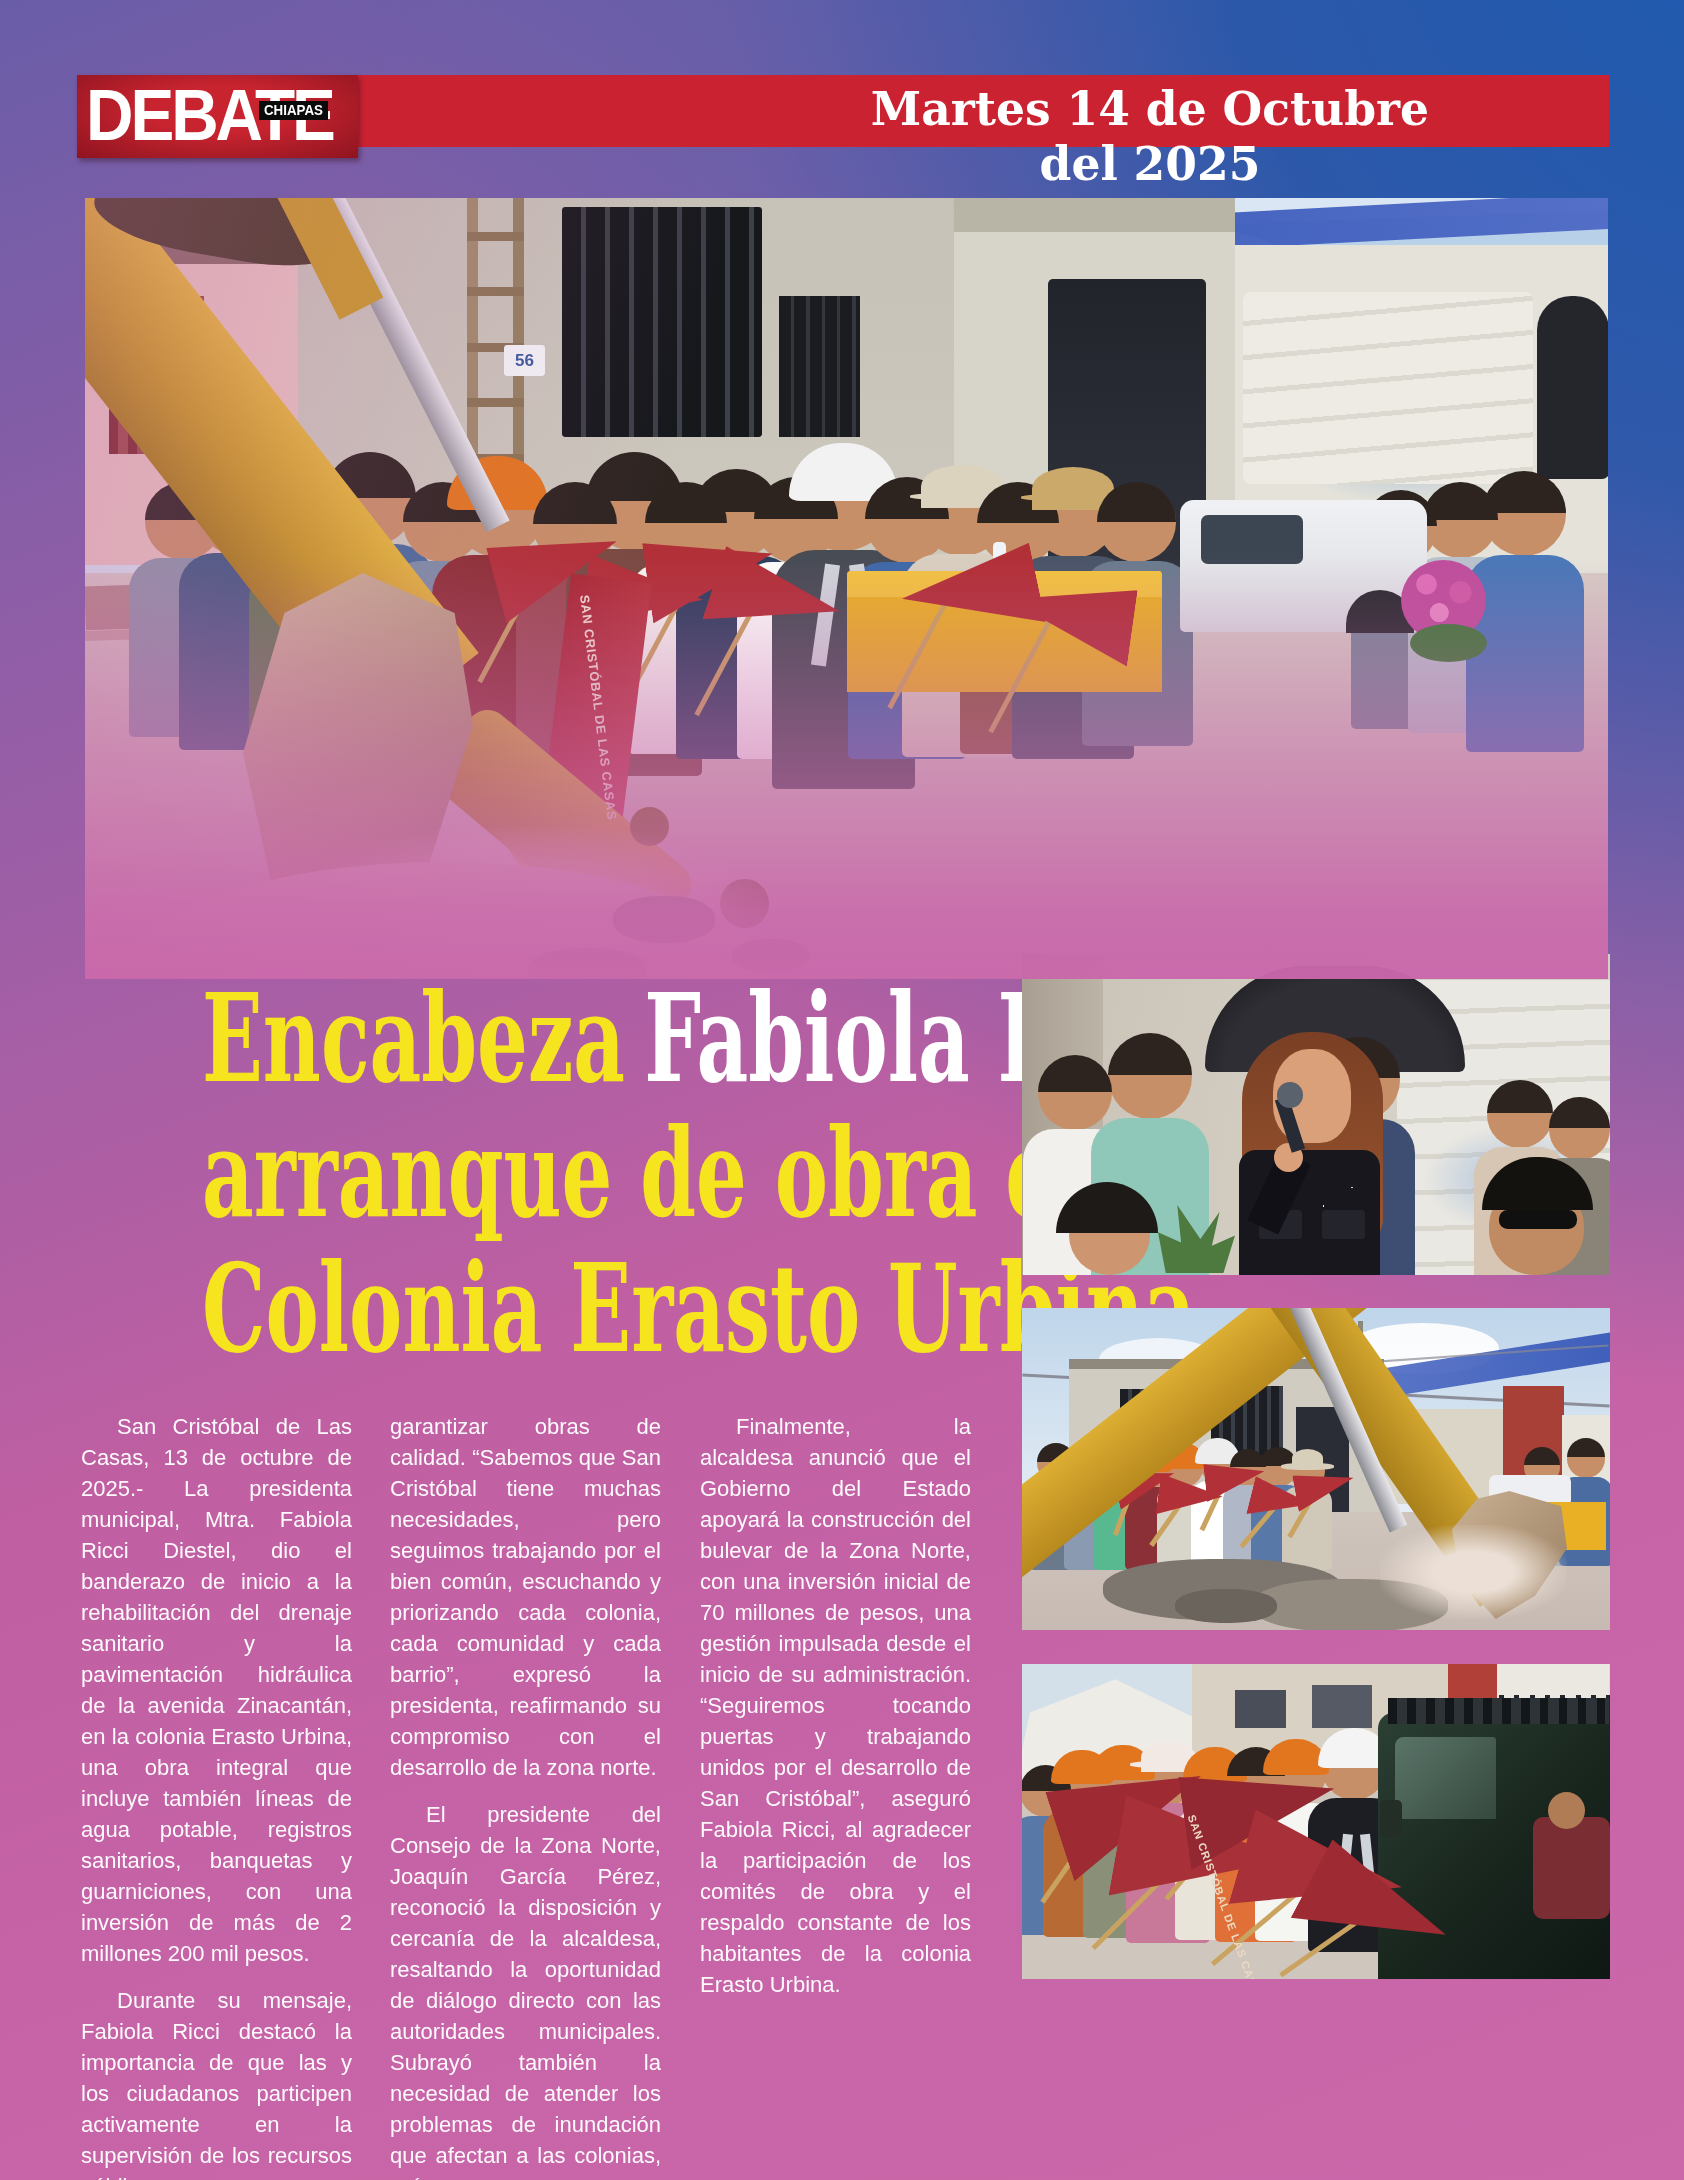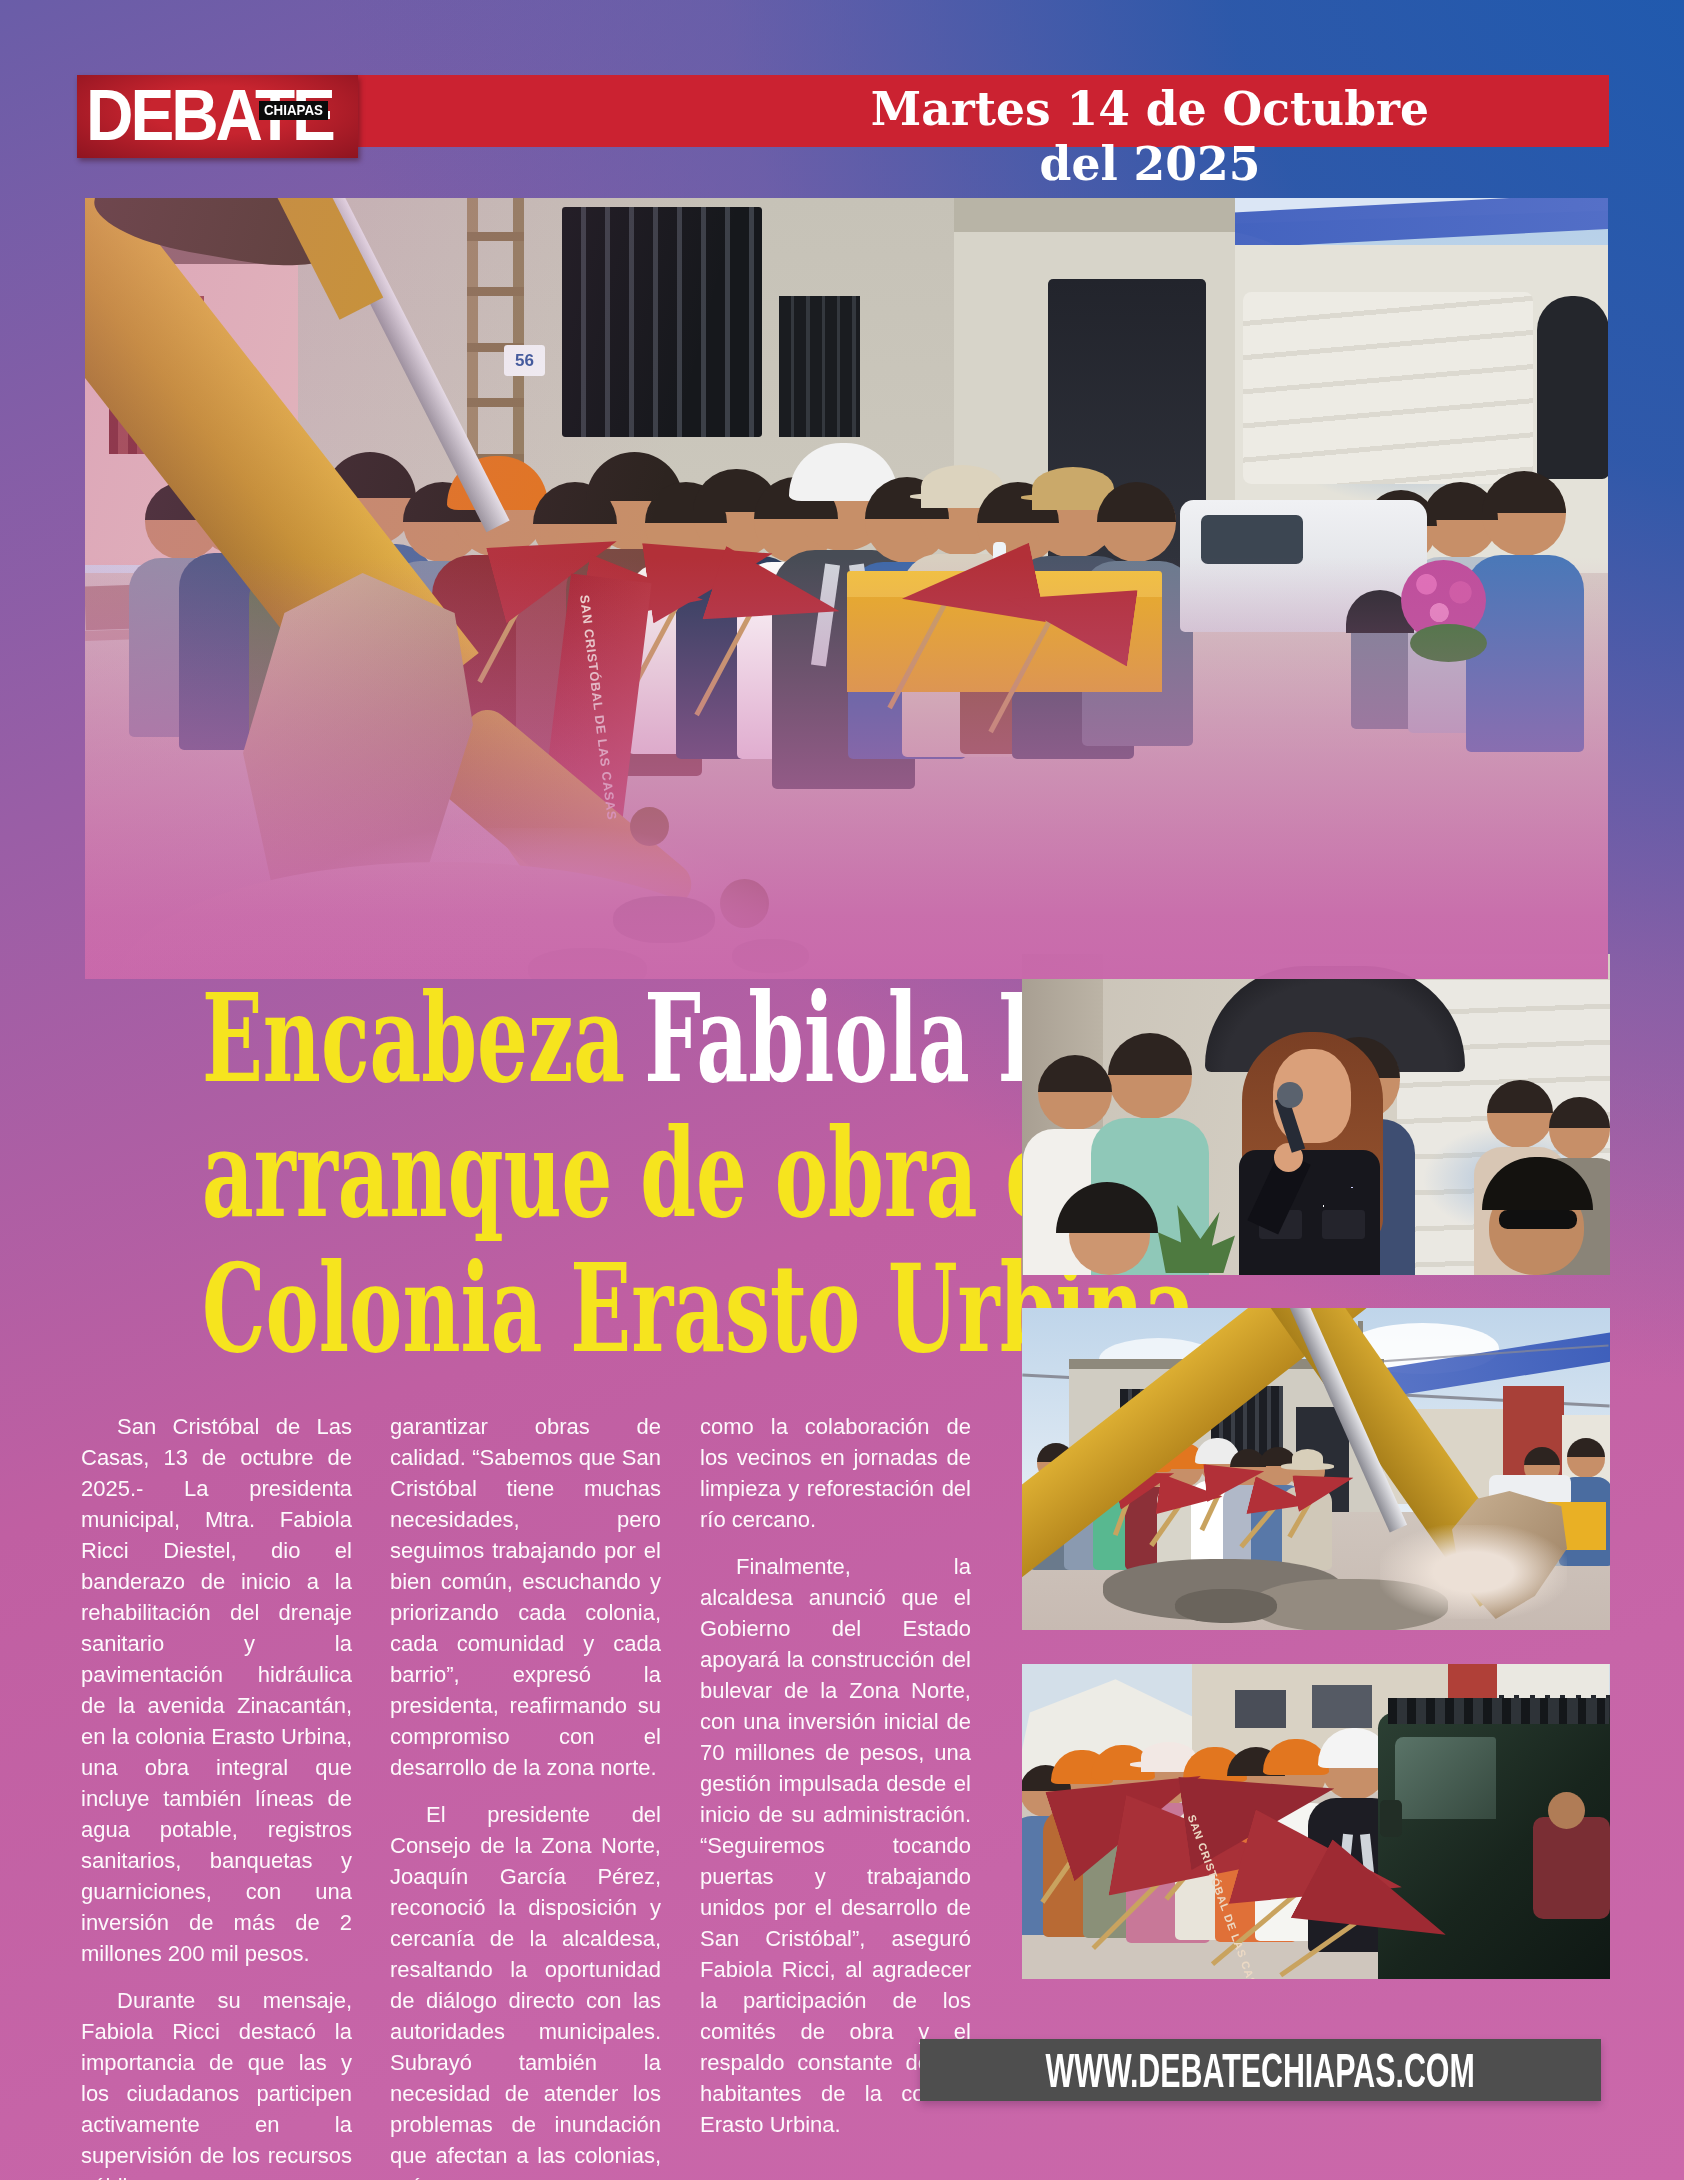--- a/index.html
+++ b/index.html
@@ -228,7 +228,6 @@
       <p>El presidente del Consejo de la Zona Norte, Joaquín García Pérez, reconoció la disposición y cercanía de la alcaldesa, resaltando la oportunidad de diálogo directo con las autoridades municipales. Subrayó también la necesidad de atender los problemas de inundación que afectan a las colonias, así</p>
     </div>
   <div class="col" style="left:700px;">
-      <p class="cont">como la colaboración de los vecinos en jornadas de limpieza y reforestación del río cercano.</p>
       <p>Finalmente, la alcaldesa anunció que el Gobierno del Estado apoyará la construcción del bulevar de la Zona Norte, con una inversión inicial de 70 millones de pesos, una gestión impulsada desde el inicio de su administración. “Seguiremos tocando puertas y trabajando unidos por el desarrollo de San Cristóbal”, aseguró Fabiola Ricci, al agradecer la participación de los comités de obra y el respaldo constante de los habitantes de la colonia Erasto Urbina.</p>
     </div>
 

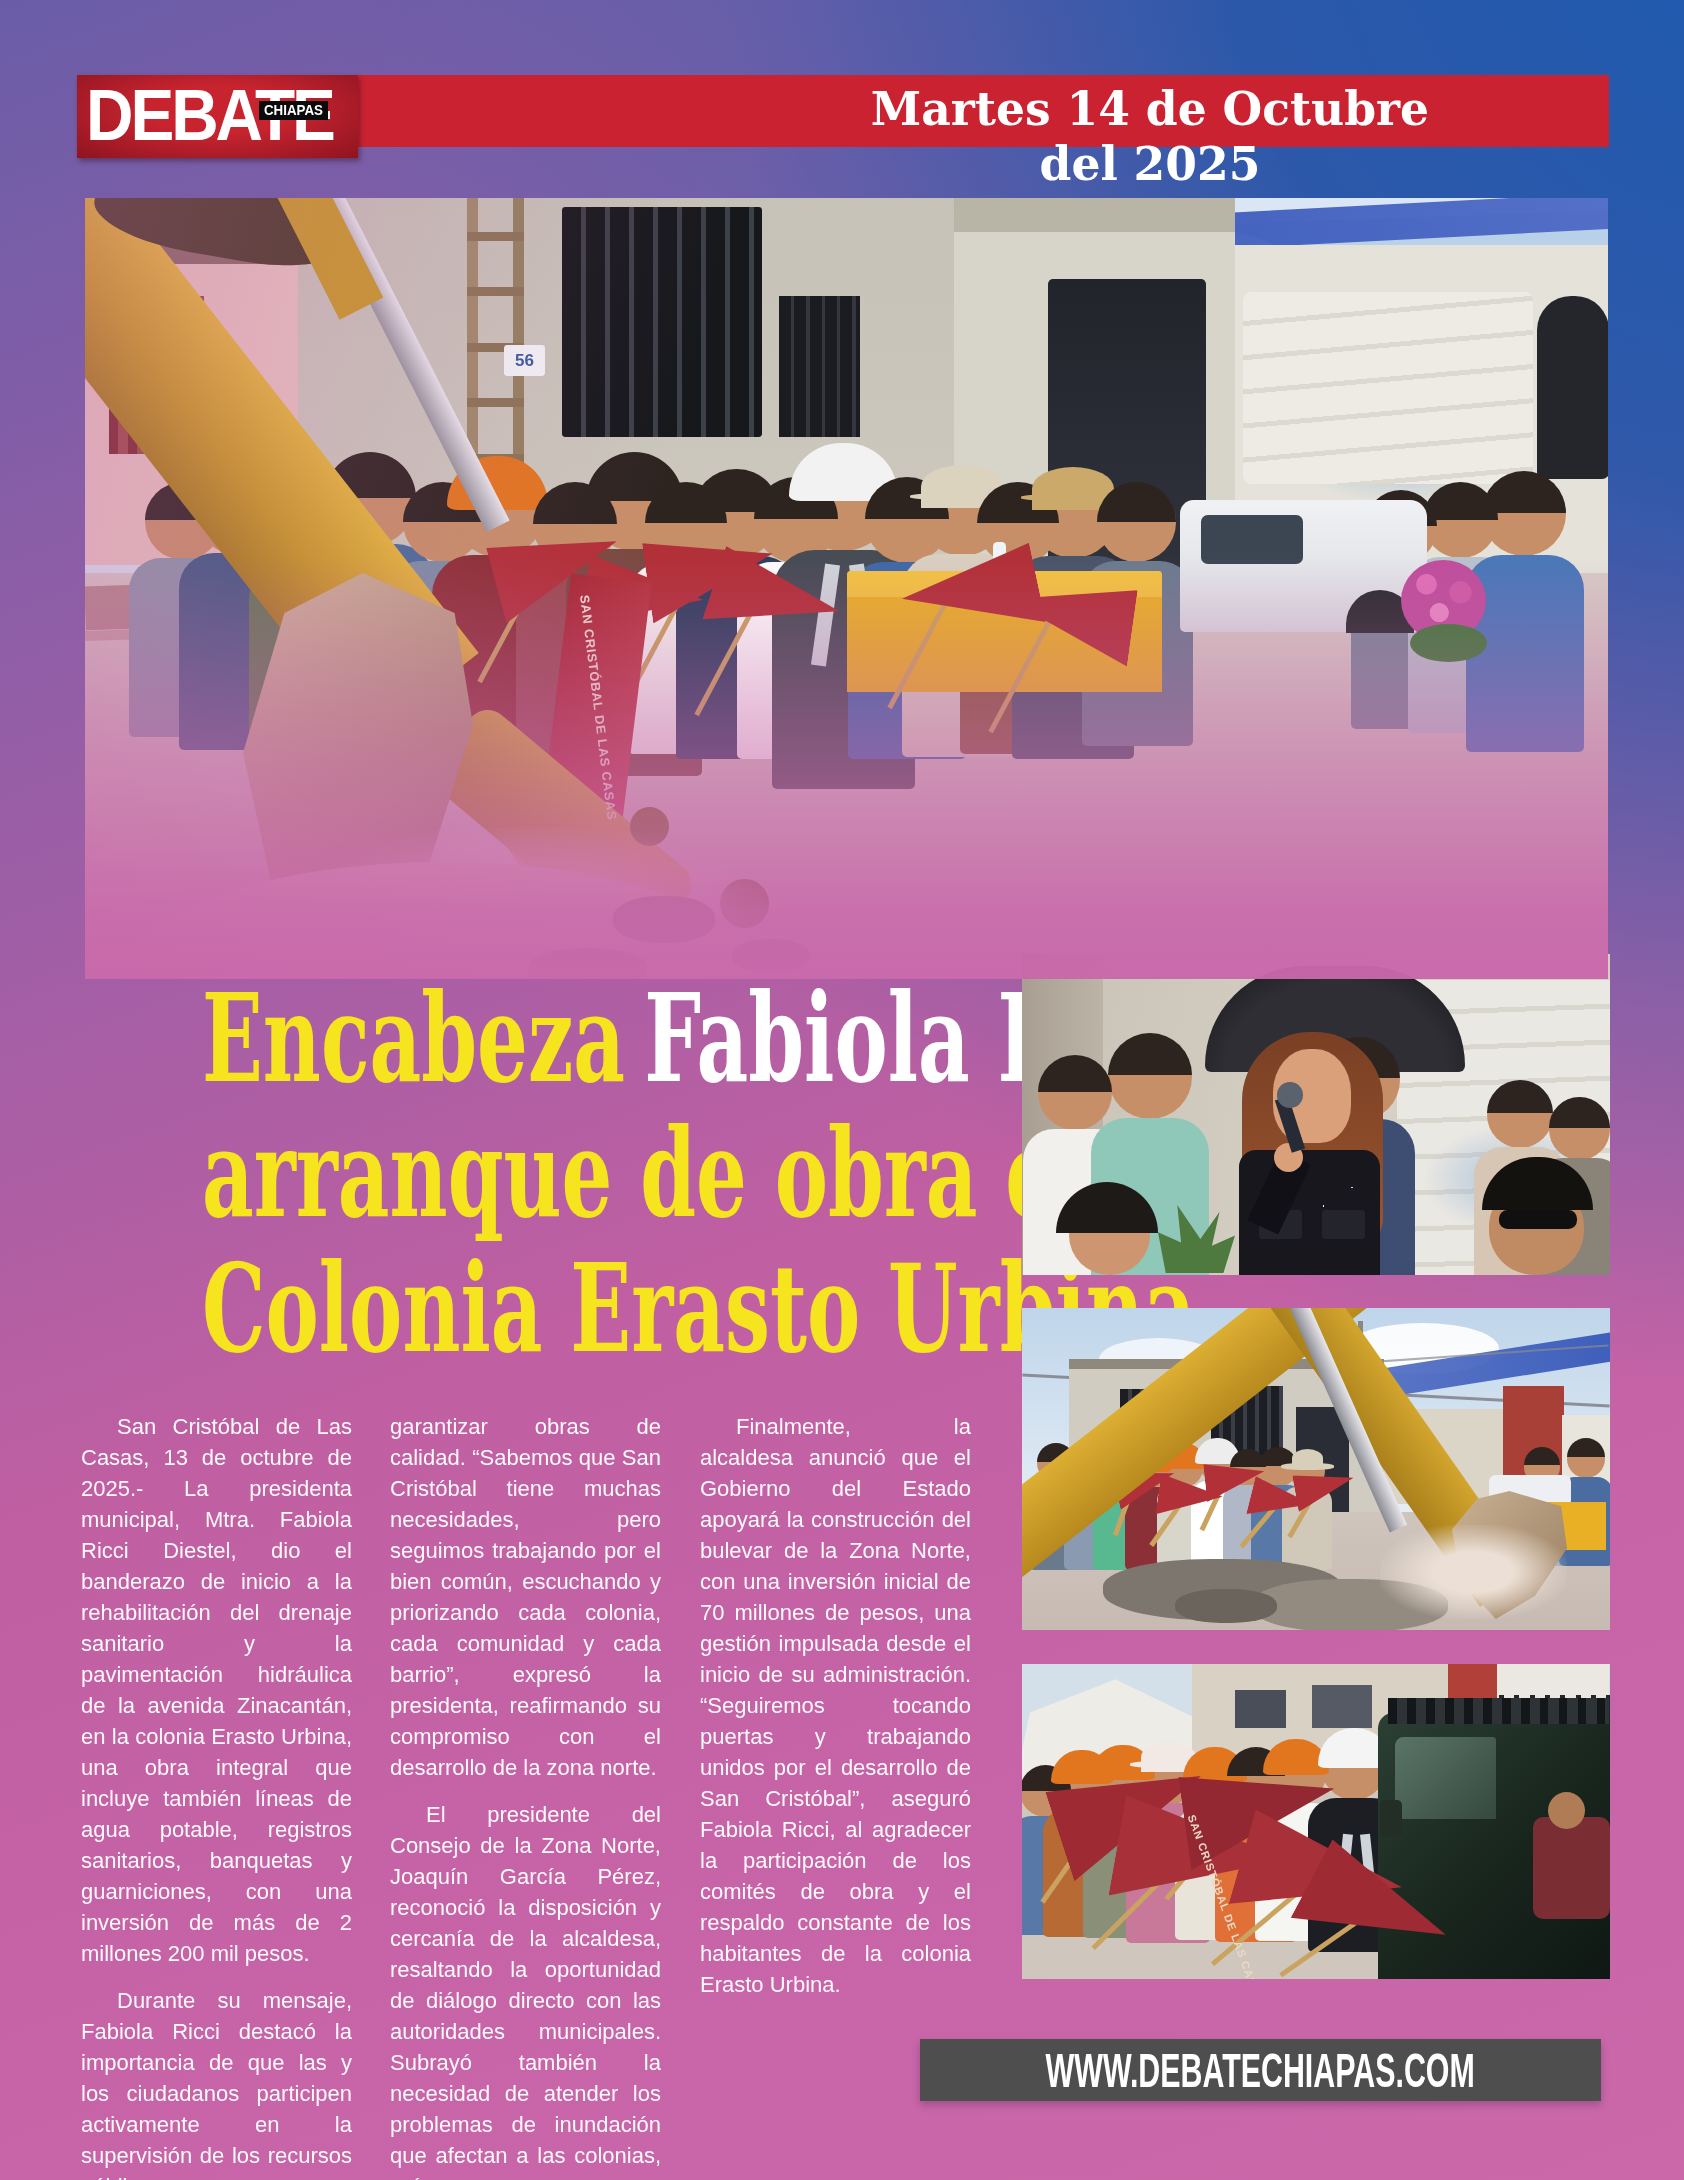--- a/index.html
+++ b/index.html
@@ -408,9 +408,6 @@
     <div class="flag-label" style="left:175px;top:149px;font-size:11px;transform:rotate(70deg);transform-origin:0 0;color:#ecd9c4;">SAN CRISTÓBAL DE LAS CASAS</div>
   </div>
 
-  <div class="footer-gray">
-    <span>WWW.DEBATECHIAPAS.COM</span>
-  </div>
 
 </div>
 

